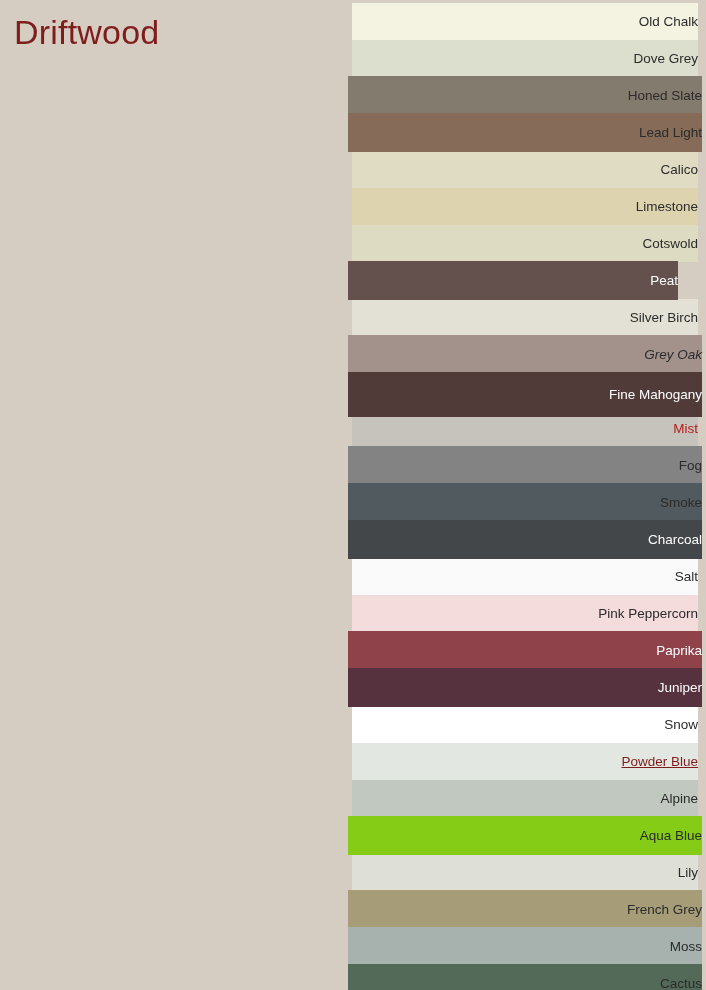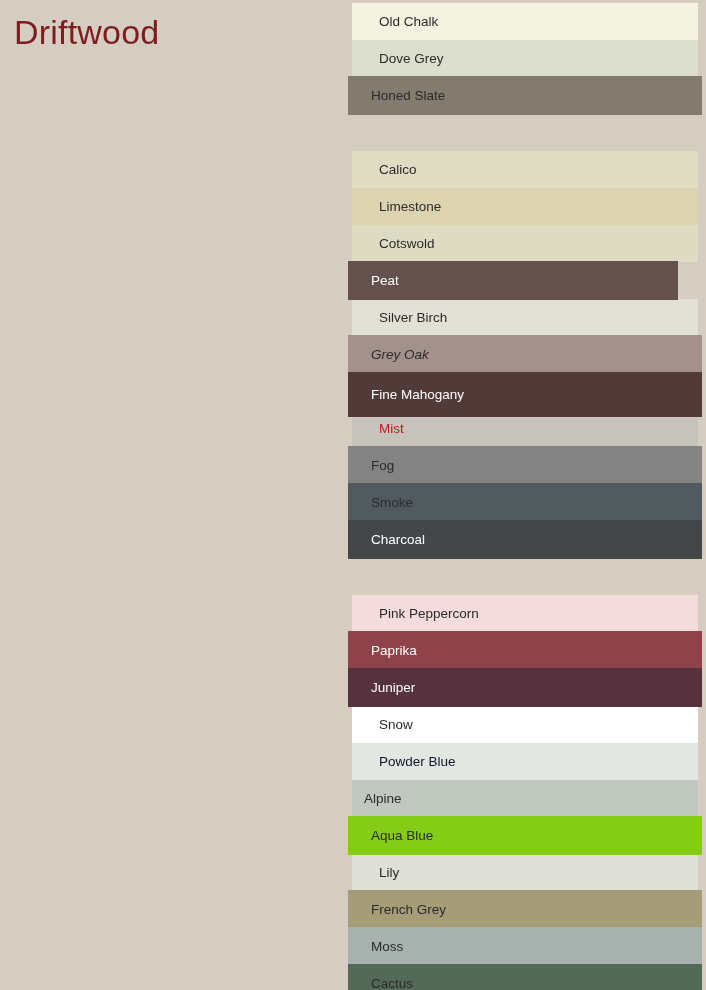--- a/index.html
+++ b/index.html
@@ -40,6 +40,7 @@
     display: flex;
     align-items: center;
     box-sizing: border-box;
+    justify-content: flex-end;
   }
 
   .swatch-label {

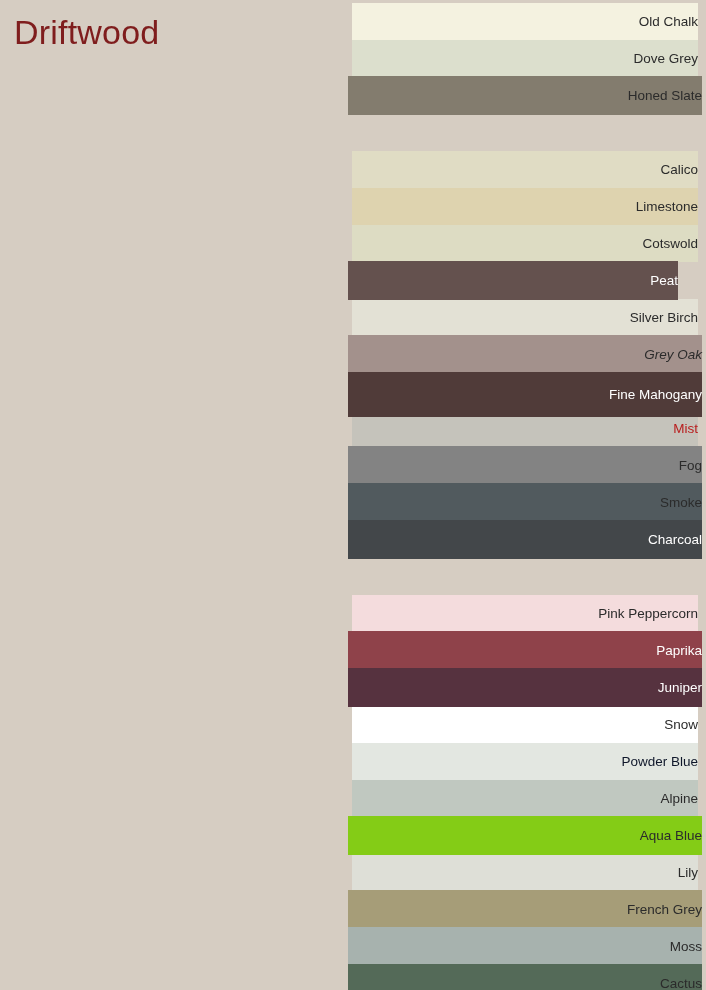--- a/index.html
+++ b/index.html
@@ -64,6 +64,9 @@
     </div>
     <div class="swatch-row" style="background: rgb(131, 124, 110); left: 0px; width: 354px; top: 76px; height: 39px; z-index: 2;">
       <span class="swatch-label" style="color: rgb(43, 43, 43); padding-left: 23px;">Honed Slate</span>
+    </div>
+    <div class="swatch-row" style="background: rgb(134, 108, 88); left: 0px; width: 354px; top: 113px; height: 39px; z-index: 2;">
+      <span class="swatch-label" style="color: rgb(43, 43, 43); padding-left: 23px;">Lead Light</span>
     </div>
     <div class="swatch-row" style="background: rgb(224, 220, 196); left: 4px; width: 346px; top: 151px; height: 37px; z-index: 1;">
       <span class="swatch-label" style="color: rgb(43, 43, 43); padding-left: 27px;">Calico</span>

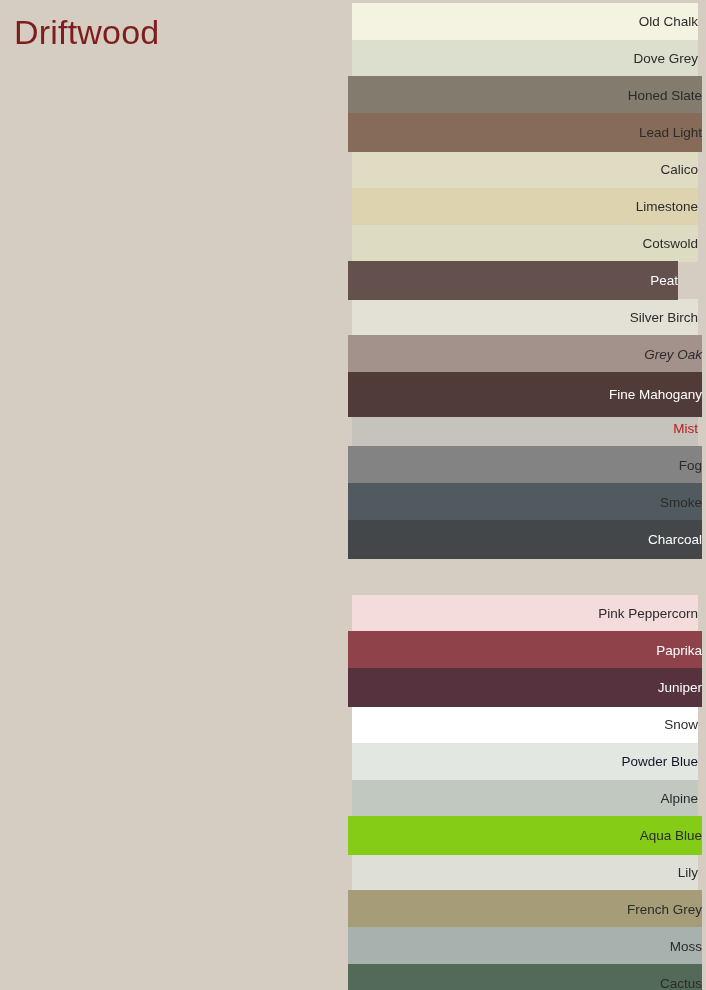--- a/index.html
+++ b/index.html
@@ -101,6 +101,9 @@
     <div class="swatch-row" style="background: rgb(67, 71, 74); left: 0px; width: 354px; top: 520px; height: 39px; z-index: 2;">
       <span class="swatch-label" style="color: rgb(255, 255, 255); padding-left: 23px;">Charcoal</span>
     </div>
+    <div class="swatch-row" style="background: rgb(250, 250, 250); left: 4px; width: 346px; top: 558px; height: 37px; z-index: 1;">
+      <span class="swatch-label" style="color: rgb(43, 43, 43); padding-left: 27px;">Salt</span>
+    </div>
     <div class="swatch-row" style="background: rgb(244, 220, 221); left: 4px; width: 346px; top: 595px; height: 37px; z-index: 1;">
       <span class="swatch-label" style="color: rgb(43, 43, 43); padding-left: 27px;">Pink Peppercorn</span>
     </div>

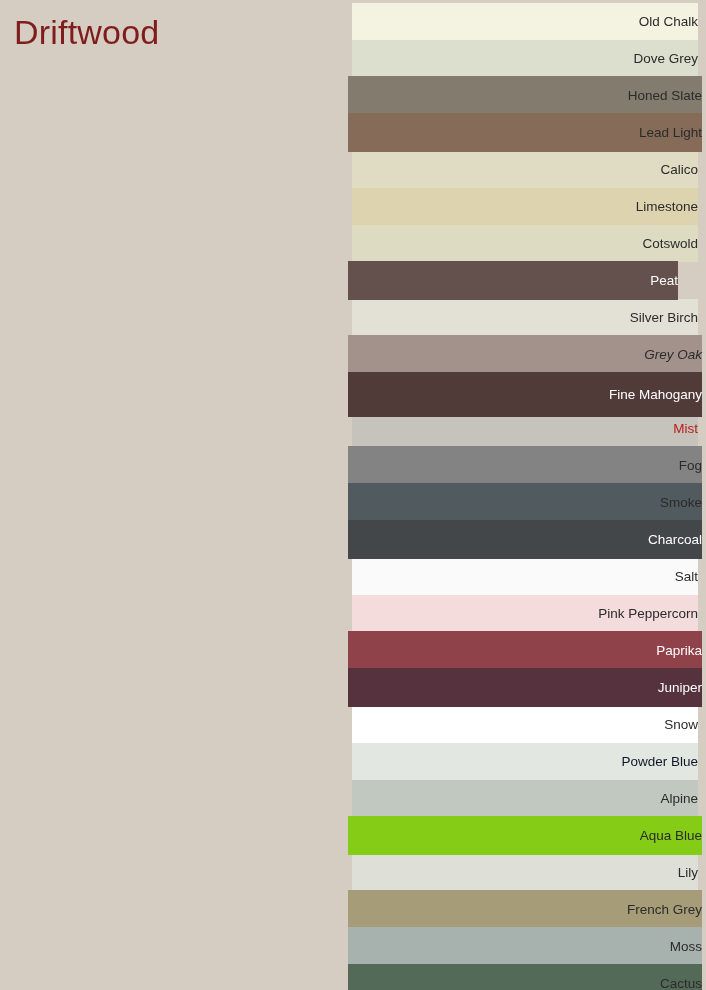--- a/index.html
+++ b/index.html
@@ -117,7 +117,7 @@
       <span class="swatch-label" style="color: rgb(43, 43, 43); padding-left: 27px;">Snow</span>
     </div>
     <div class="swatch-row" style="background: rgb(227, 231, 225); left: 4px; width: 346px; top: 743px; height: 37px; z-index: 1;">
-      <span class="swatch-label" style="color: #0f172a; padding-left: 27px;">Powder Blue</span>
+      <span class="swatch-label" style="color: #7f1d1d; padding-left: 27px; text-decoration: underline;">Powder Blue</span>
     </div>
     <div class="swatch-row" style="background: rgb(192, 200, 192); left: 4px; width: 346px; top: 780px; height: 37px; z-index: 1;">
       <span class="swatch-label" style="color: rgb(43, 43, 43); padding-left: 12px;">Alpine</span>

